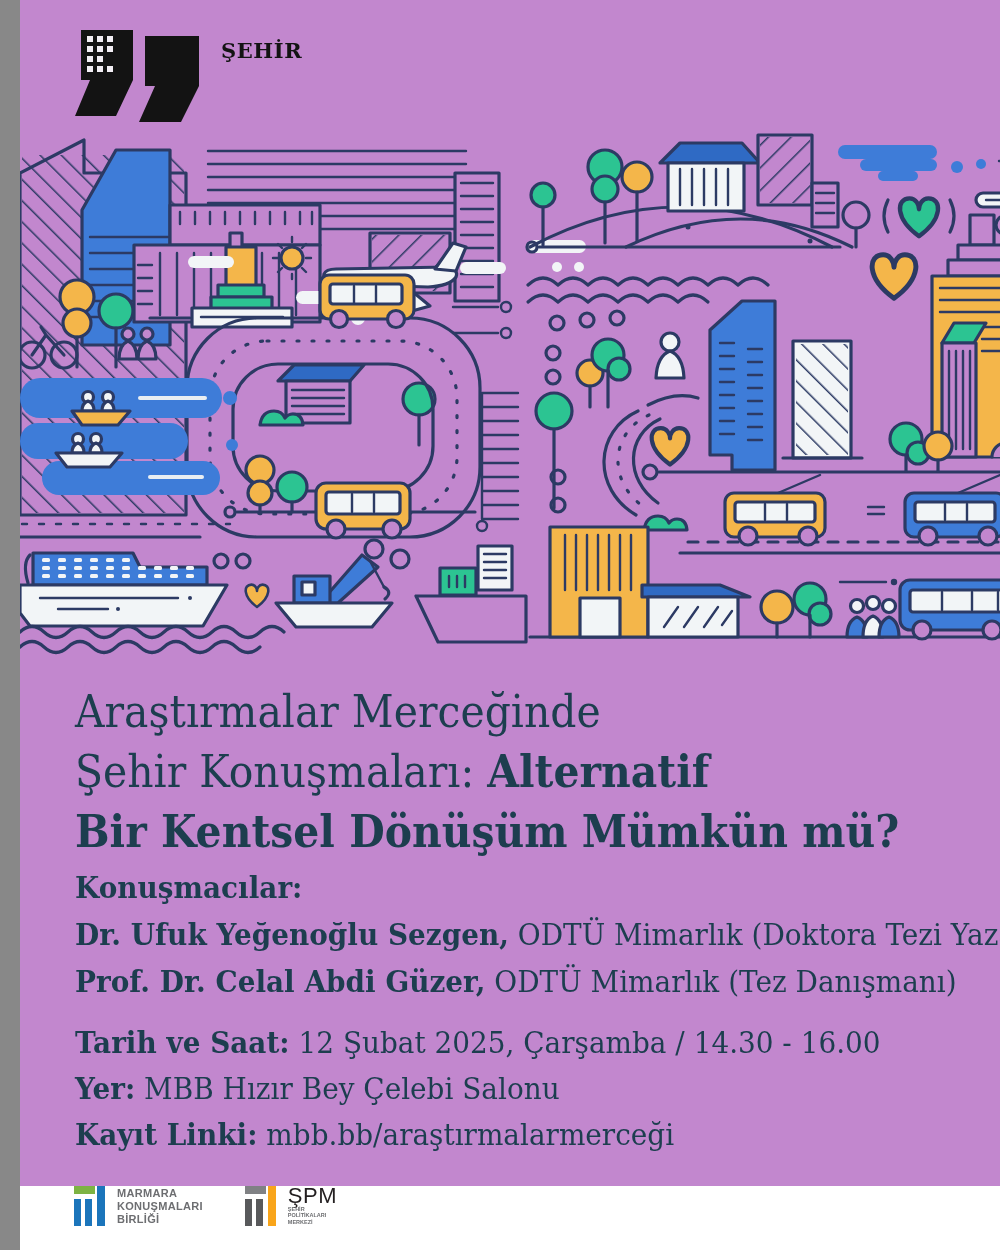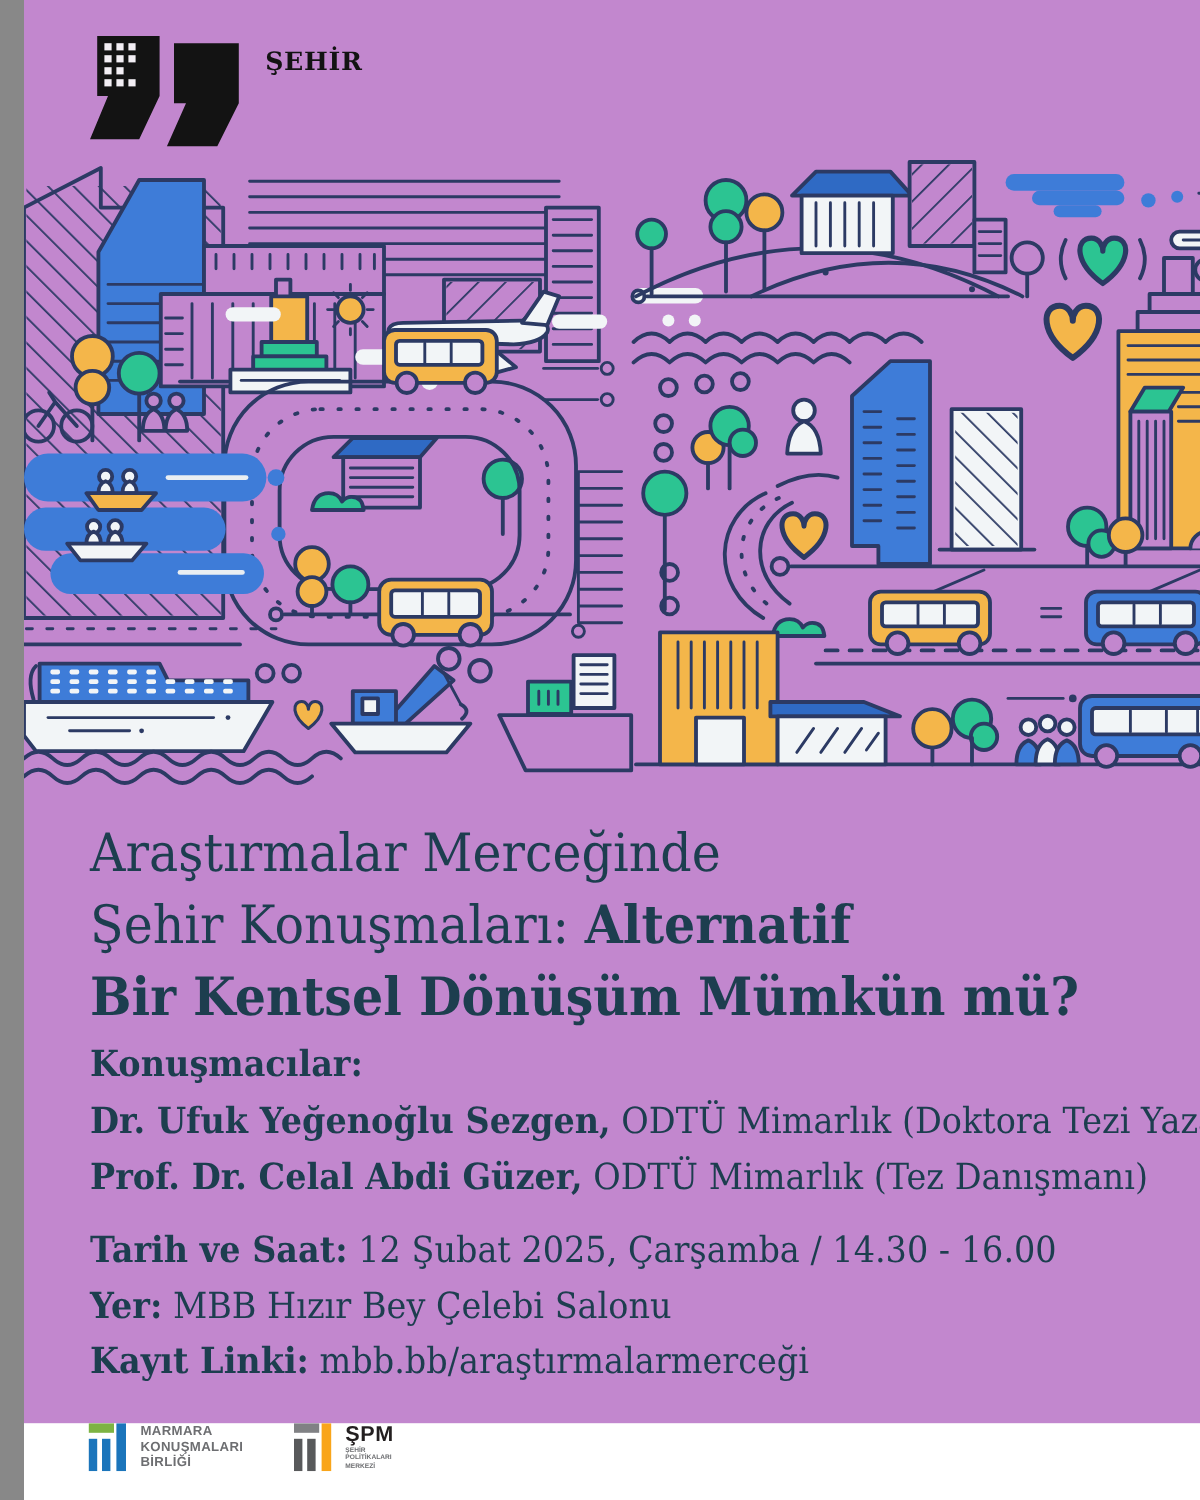--- a/index.html
+++ b/index.html
@@ -16,7 +16,7 @@
   .logo{display:flex;align-items:center;gap:9px;}
   .mbb-text{font-family:"Liberation Sans",sans-serif;font-weight:bold;font-size:11px;line-height:13px;letter-spacing:.3px;color:#6d6e71;}
   .spm-text{font-family:"Liberation Sans",sans-serif;}
-  .spm-name{font-weight:bold;font-size:18px;line-height:17px;color:#231f20;letter-spacing:.5px;}
+  .spm-name{font-weight:normal;font-size:22px;line-height:17px;color:#231f20;letter-spacing:.5px;}
   .spm-sub{font-size:5.5px;line-height:6.5px;color:#6d6e71;font-weight:bold;margin-top:2px;}
   
   .s{stroke:#2c3a64;stroke-width:3.2;stroke-linecap:round;stroke-linejoin:round;fill:none;}

